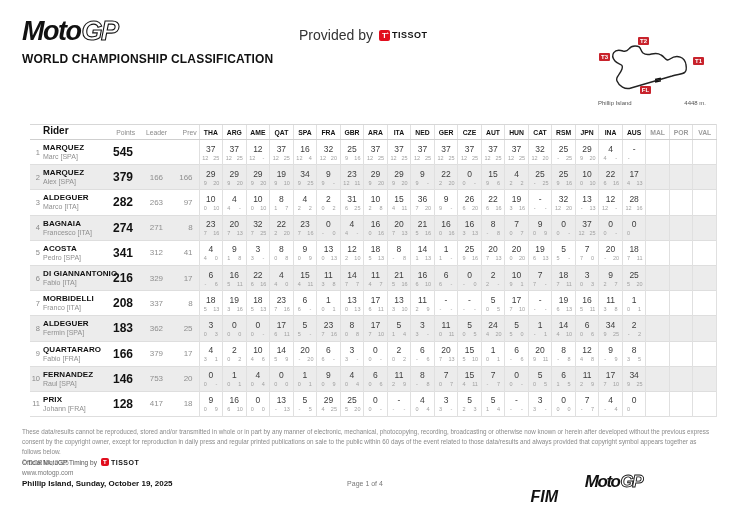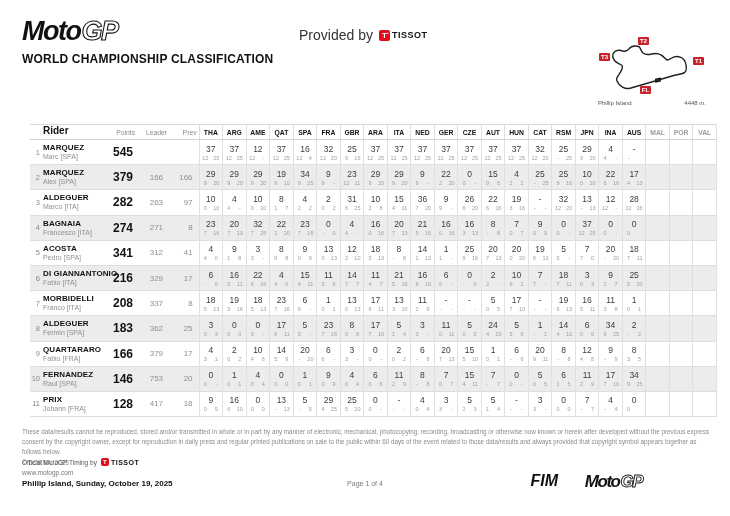--- a/index.html
+++ b/index.html
@@ -13,7 +13,7 @@
   .logo-top{position:absolute;left:22px;top:16px;font-size:27px;}
   .logo-bottom{position:absolute;right:24px;bottom:24px;font-size:17px;}
   .logo-bottom .gp{-webkit-text-stroke:0.9px #111;}
-  .fim-logo{position:absolute;right:108px;bottom:26px;font-size:16px;font-style:italic;font-weight:900;letter-spacing:0;color:#111;}
+  .fim-logo{position:absolute;right:108px;bottom:10px;font-size:16px;font-style:italic;font-weight:900;letter-spacing:0;color:#111;}
 
   .provided{position:absolute;left:299px;top:27px;display:flex;align-items:center;gap:6px;}
   .provided-label{font-size:14px;color:#333;}

